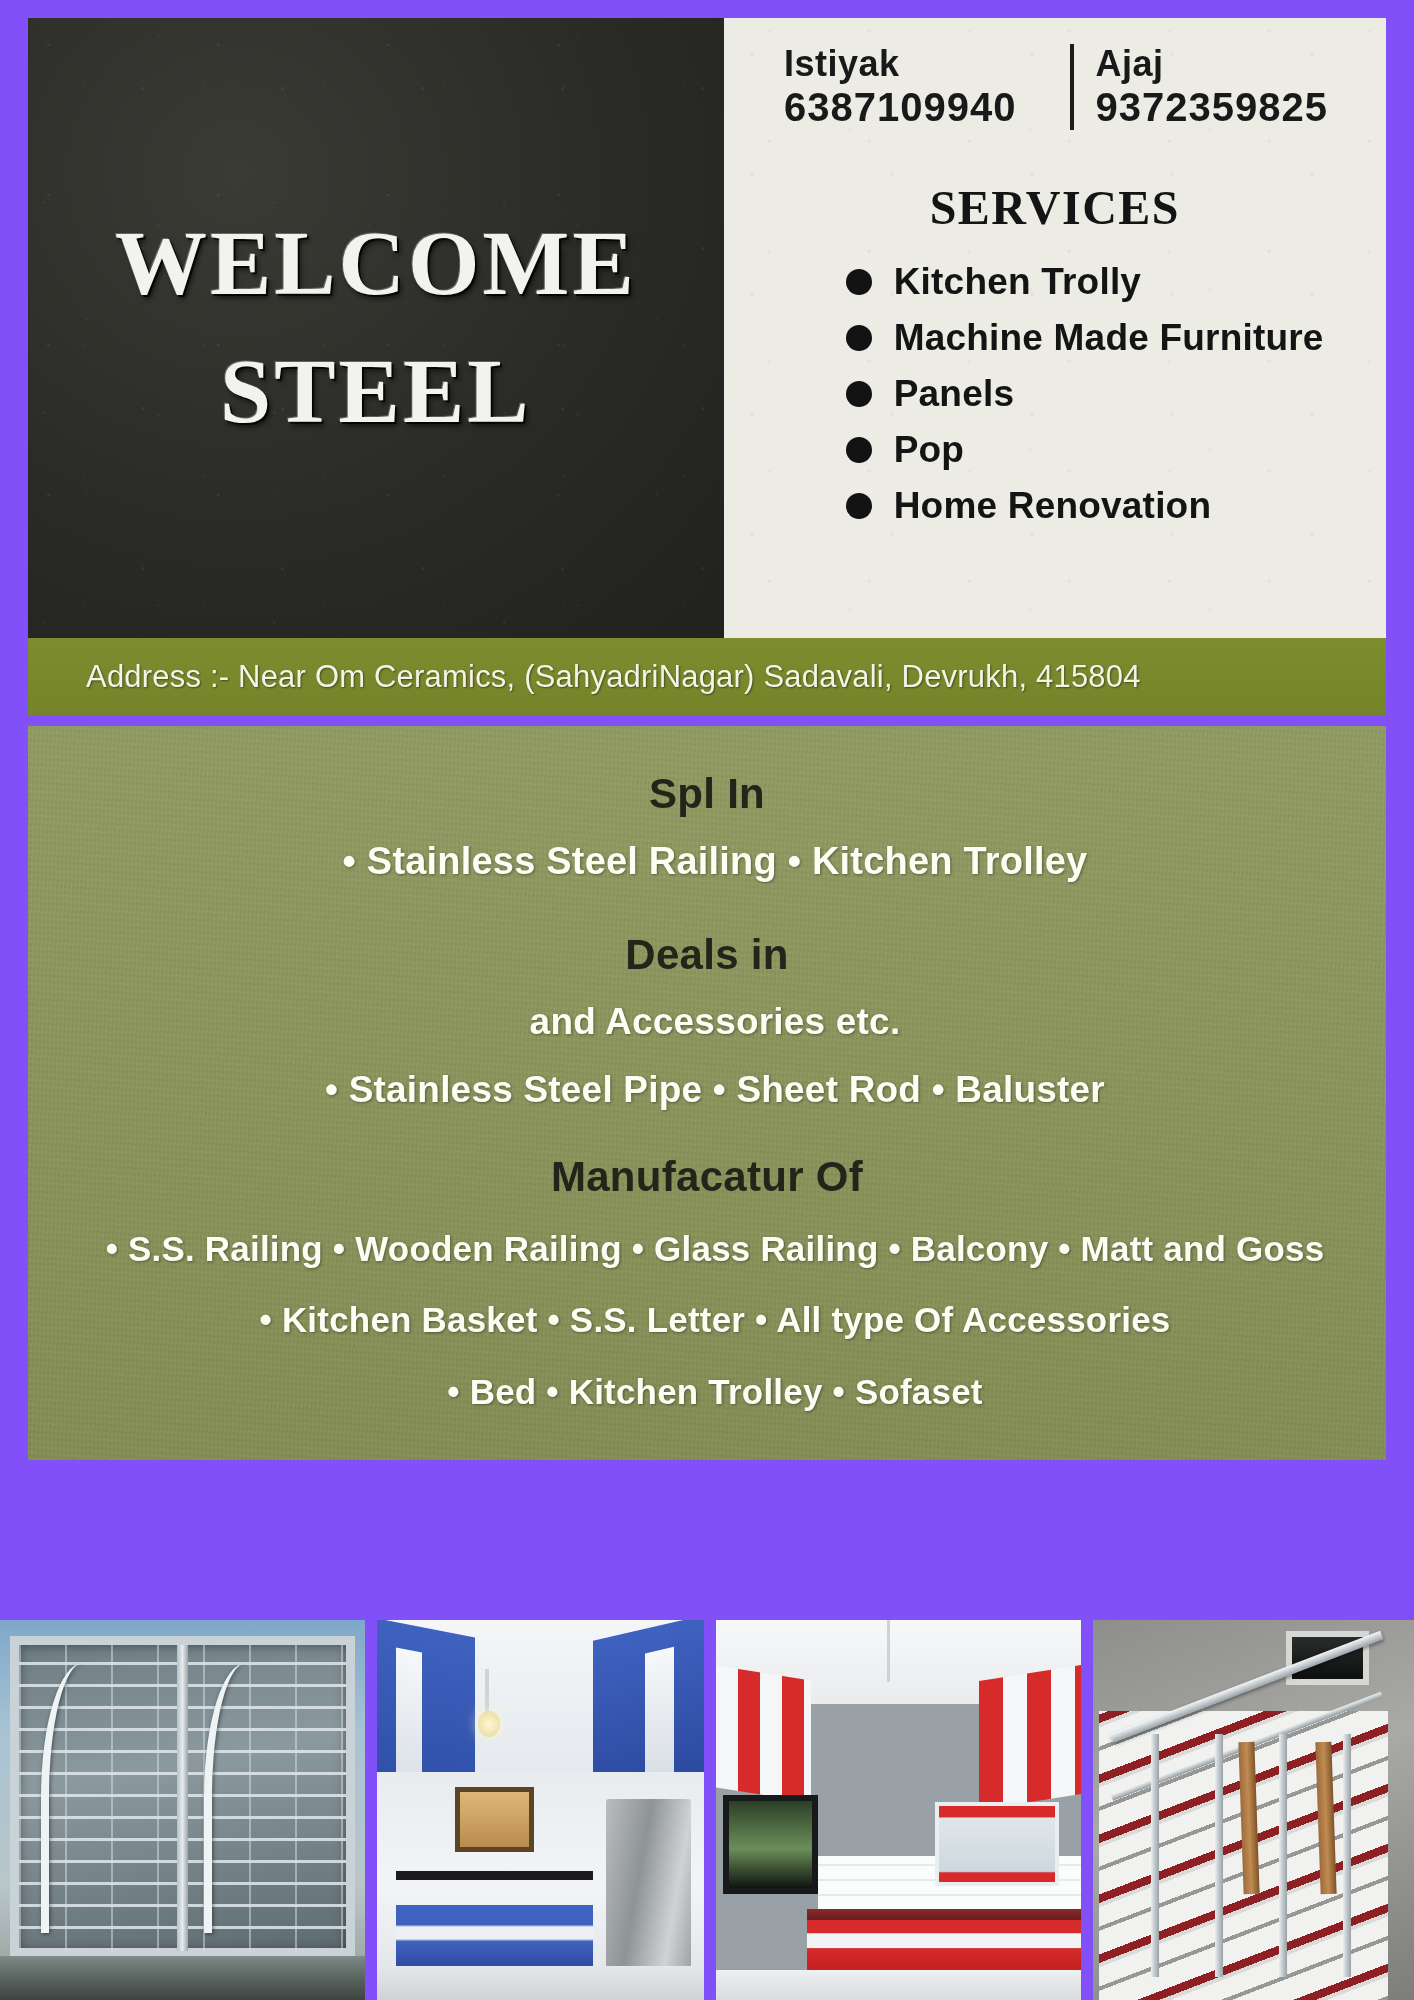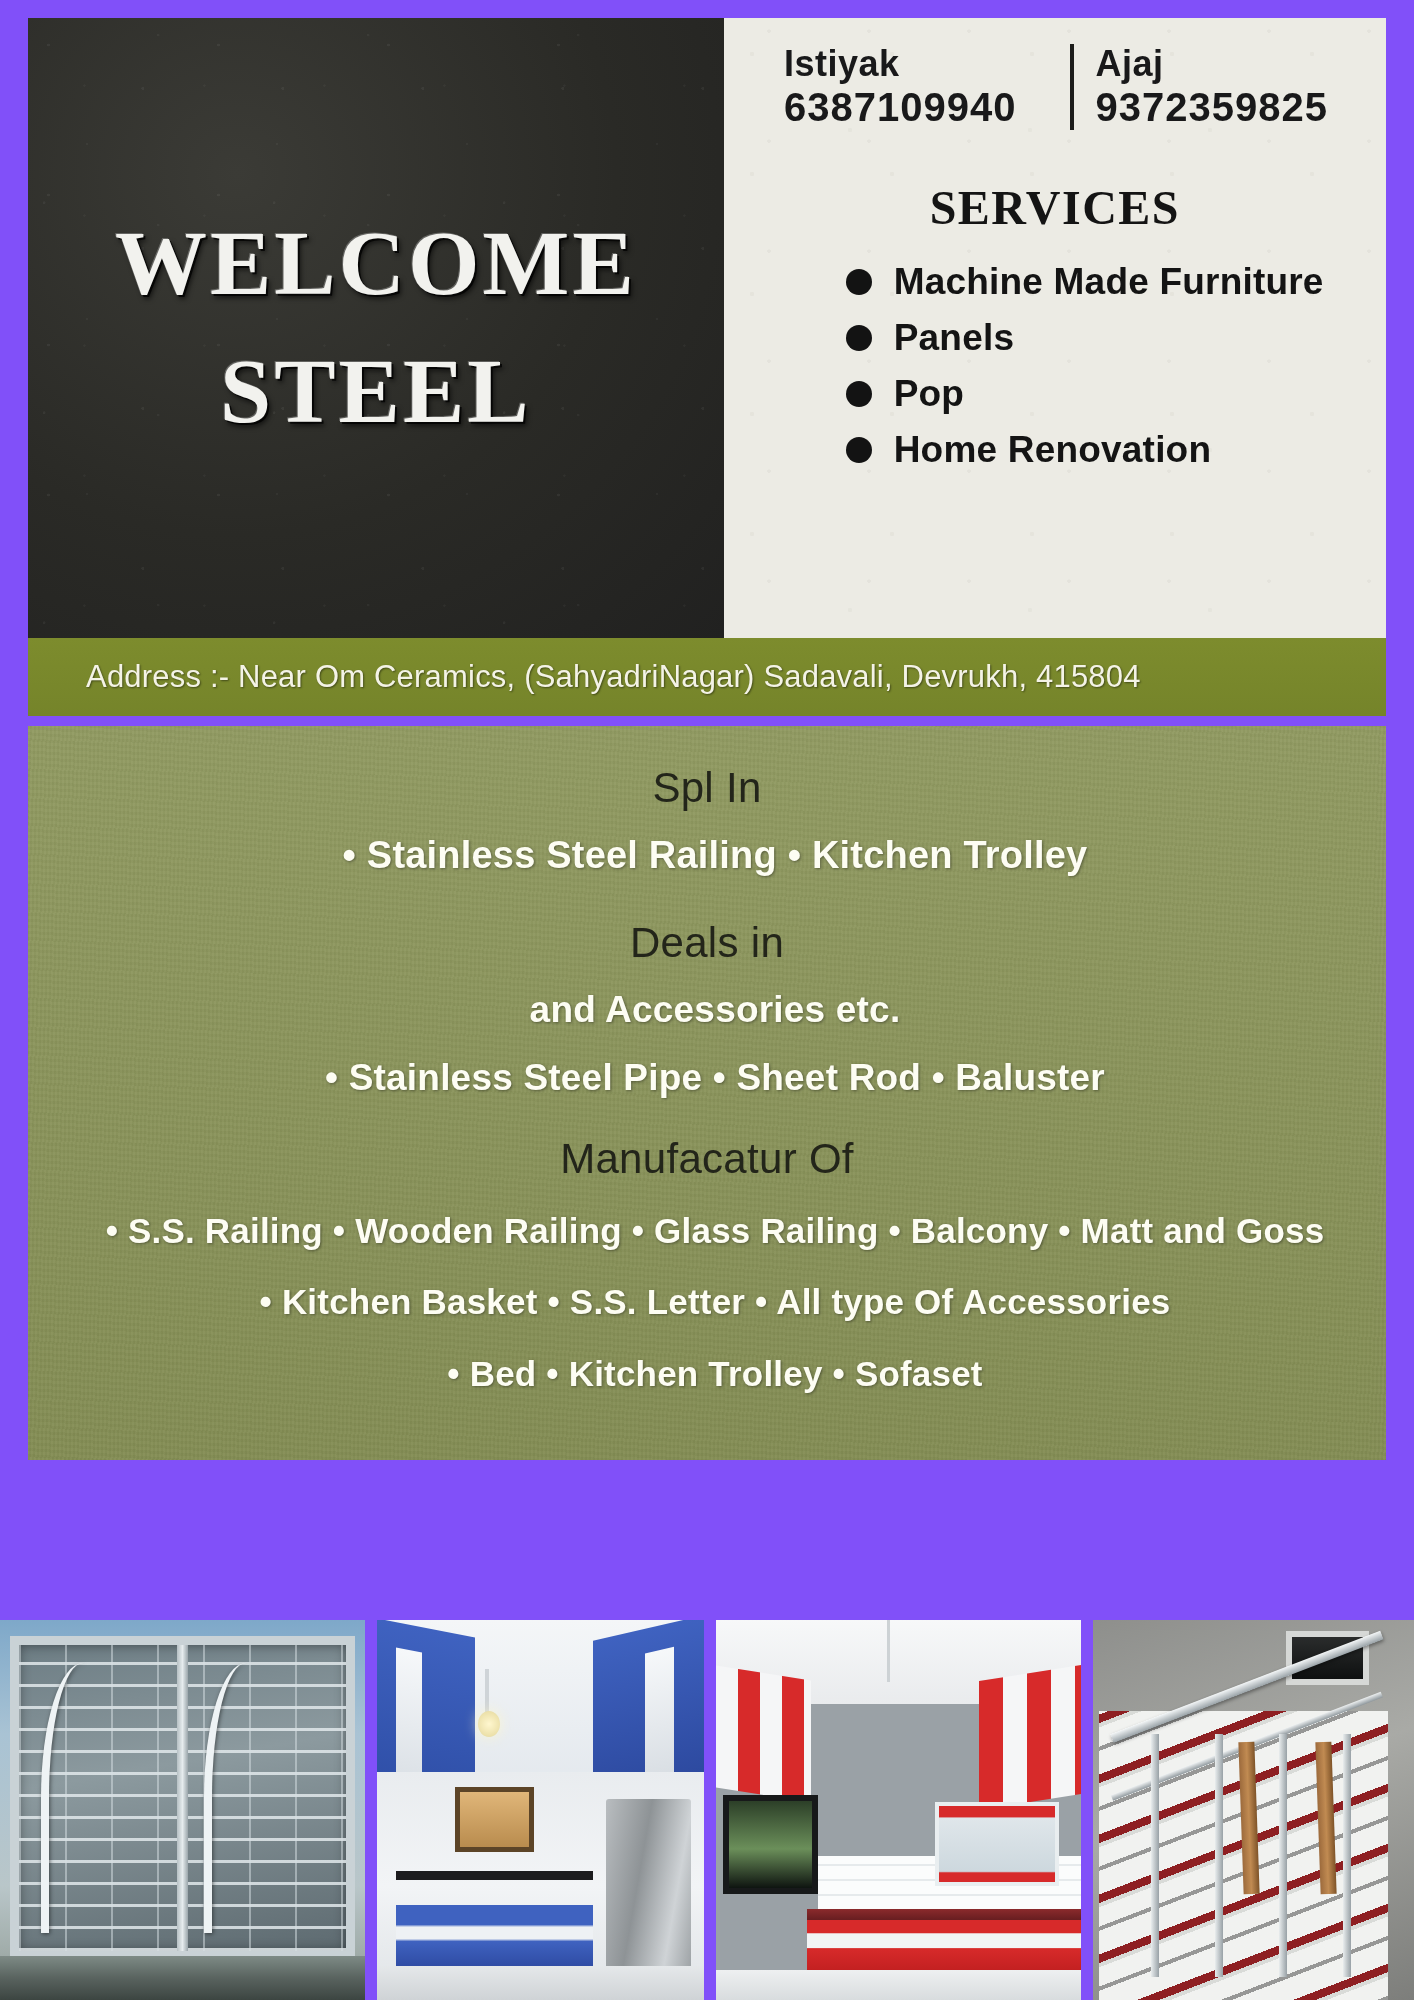--- a/index.html
+++ b/index.html
@@ -429,6 +429,10 @@
       <div class="services-title">SERVICES</div>
 
       <ul class="services-list">
+        <li>
+          <span class="bullet"></span>
+          <span class="svc-label">Kitchen Trolly</span>
+        </li>
         <li>
           <span class="bullet"></span>
           <span class="svc-label">Machine Made Furniture</span>

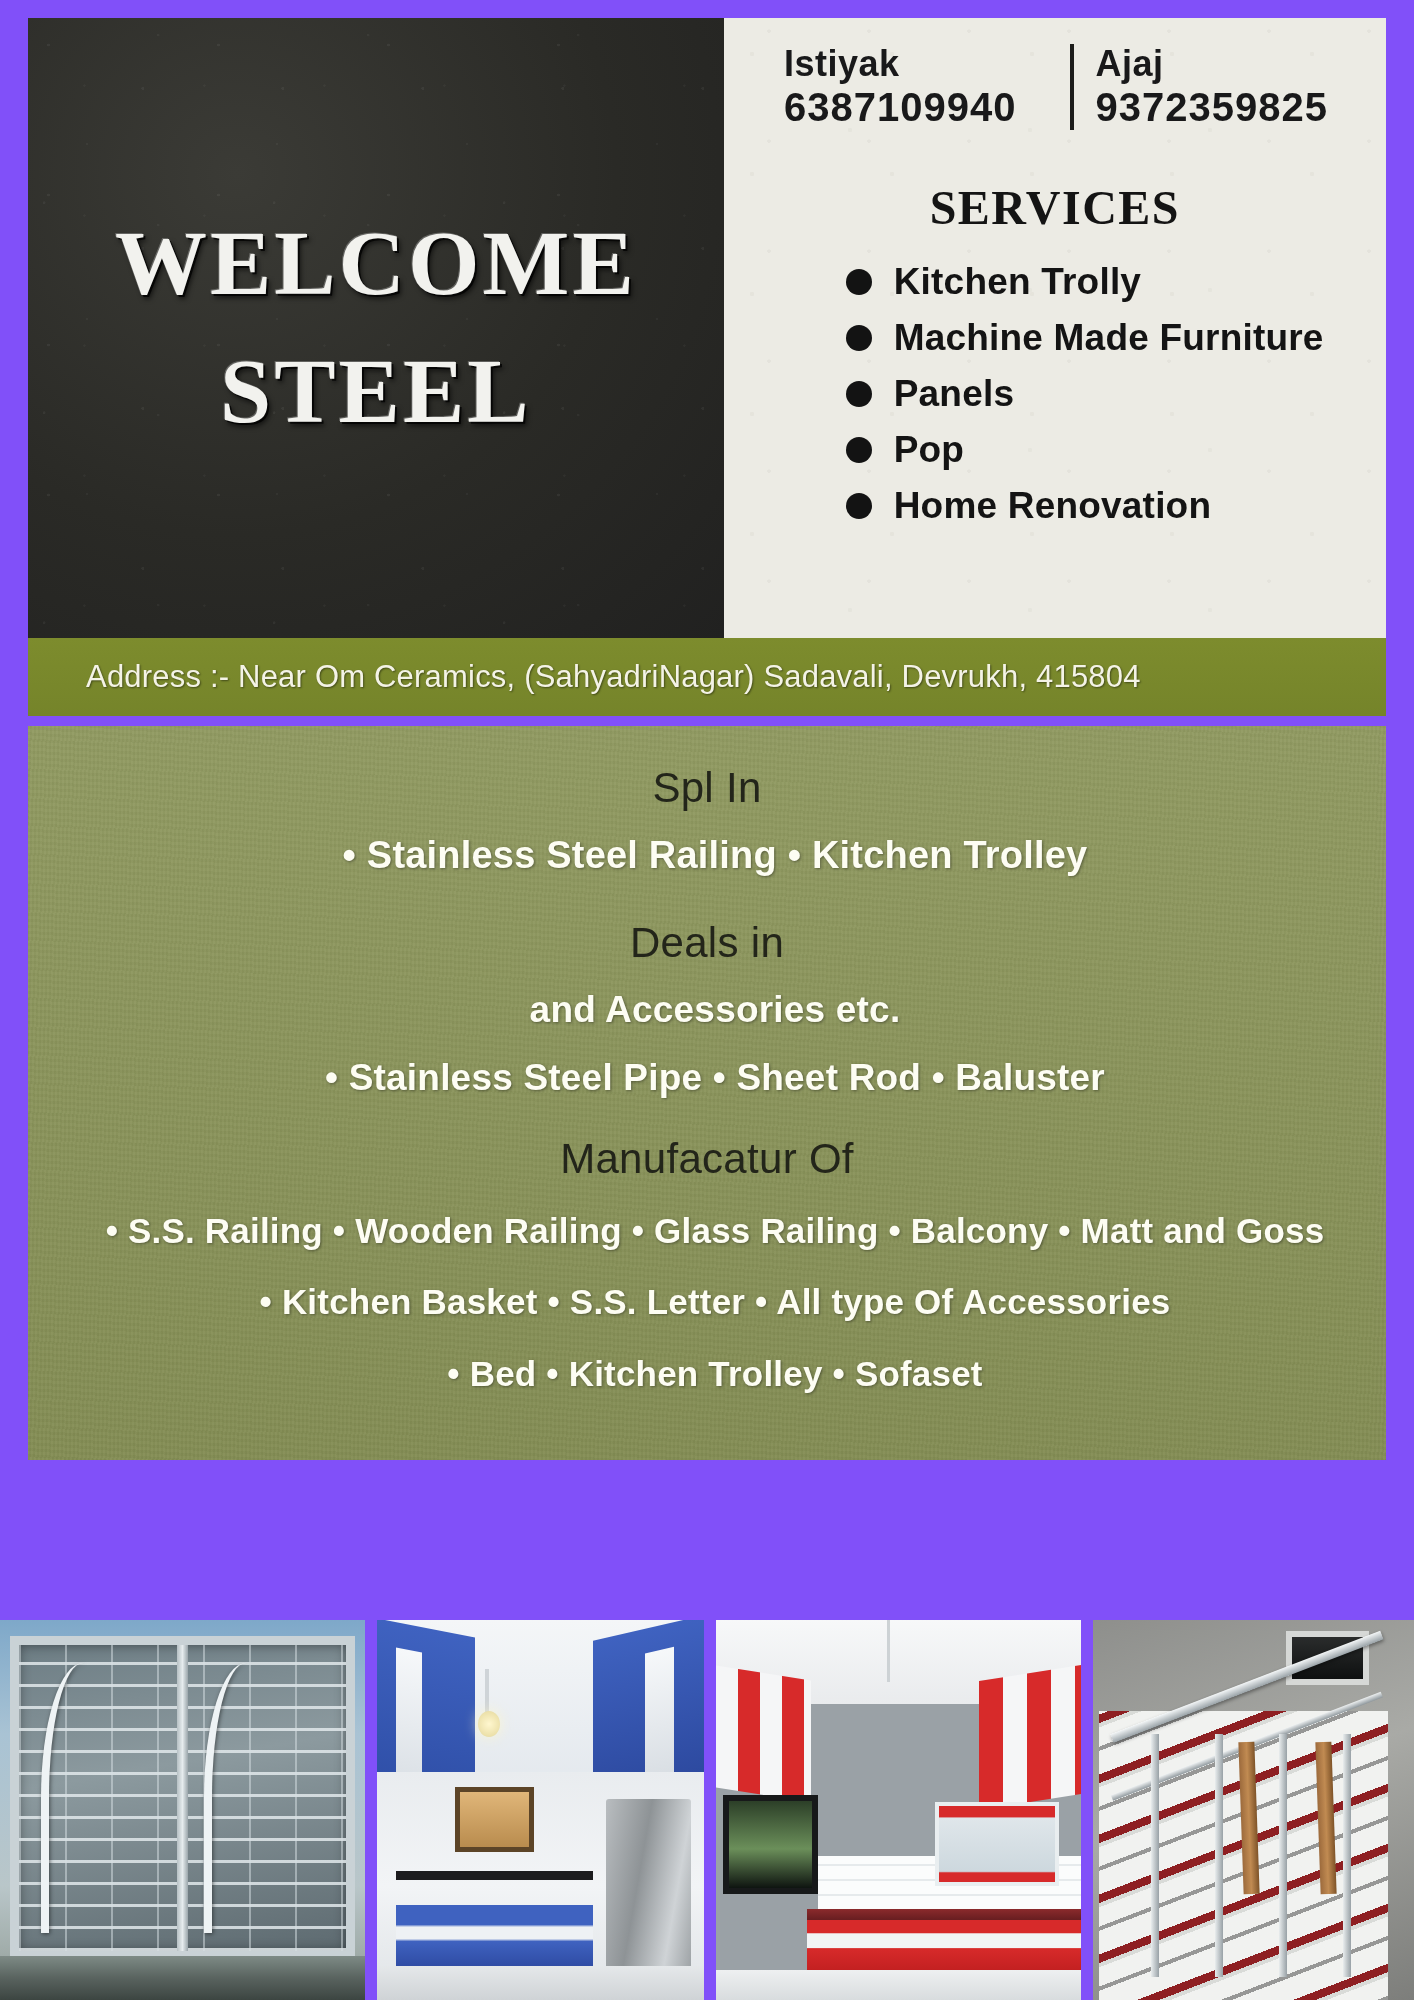--- a/index.html
+++ b/index.html
@@ -167,10 +167,10 @@
   }
   .gp-head{
     font-size:42px;
-    font-weight:400;
+    font-weight:700;
     color:#23251a;
     letter-spacing:.3px;
-    margin-top:4px;
+    margin-top:10px;
   }
   .gp-sub{
     font-size:38px;

